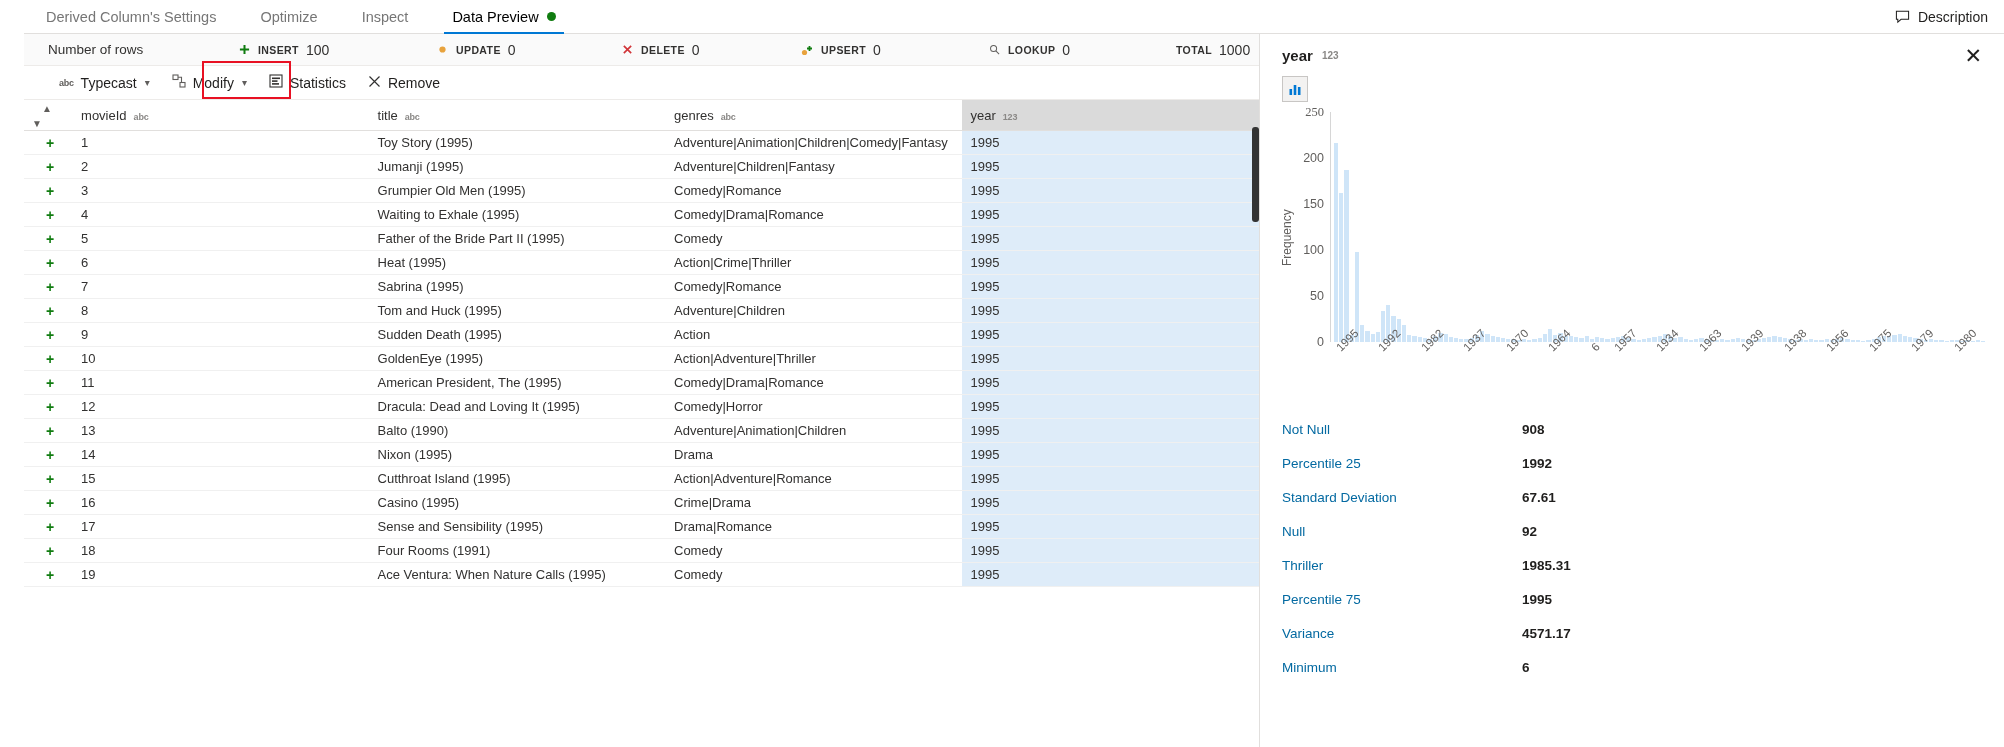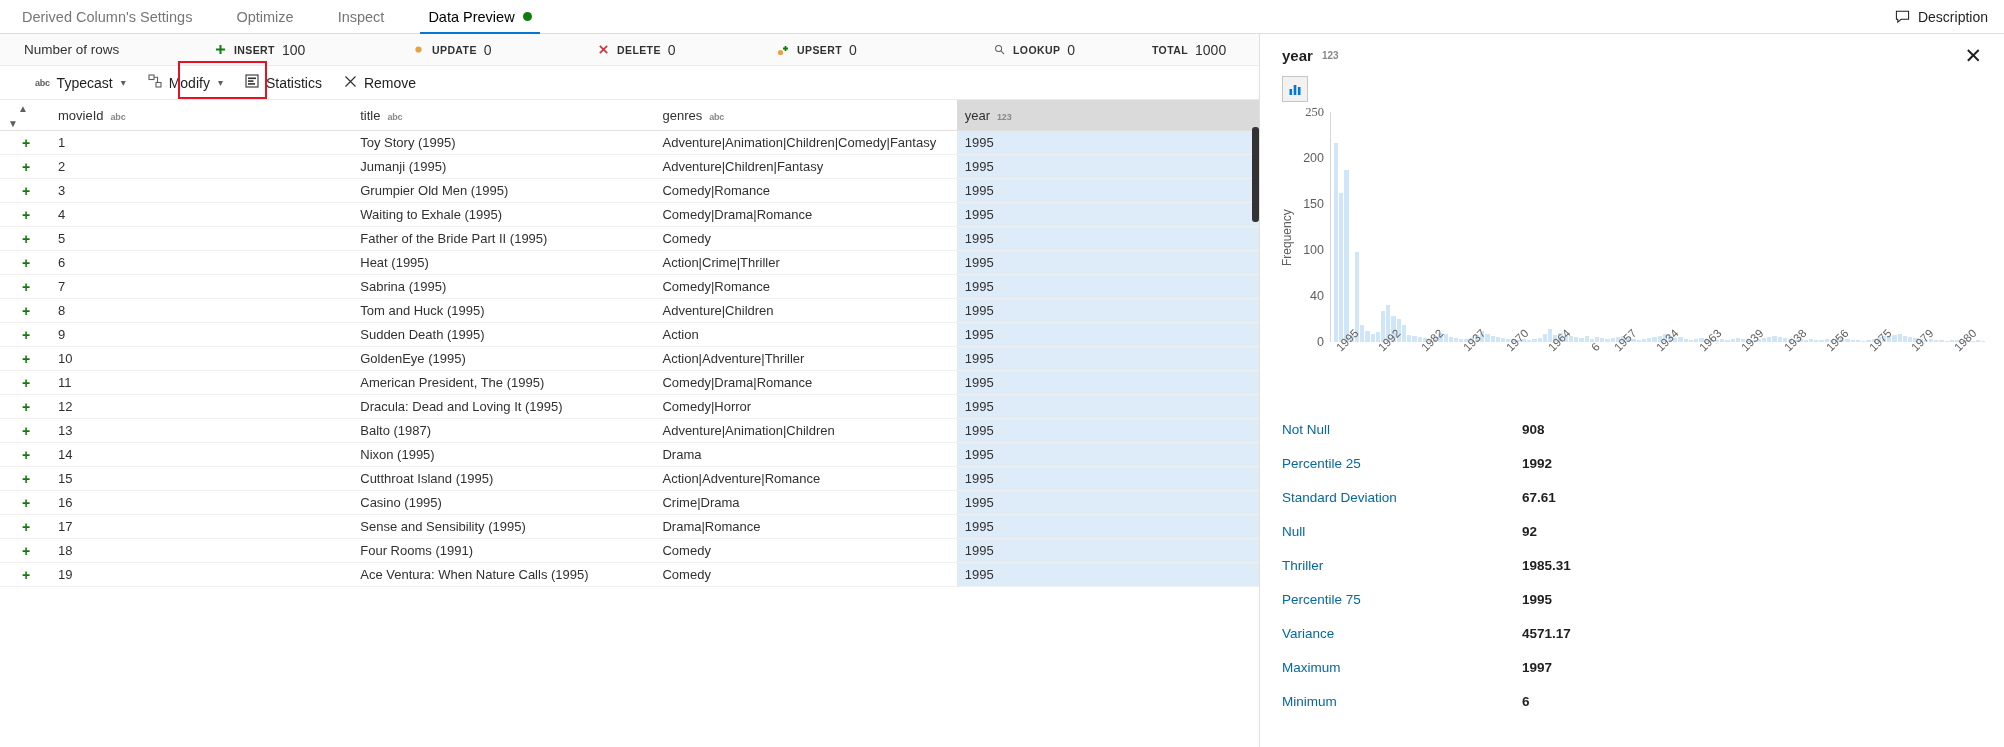--- a/index.html
+++ b/index.html
@@ -10,7 +10,7 @@
     color: #323130;
     overflow: hidden;
   }
-  .app { position: relative; width: 2004px; height: 747px; display: flex; flex-direction: column; }
+  .app { position: relative; width: 2004px; height: 747px; display: flex; flex-direction: column; padding-left: 24px; }
 
   
   .tabbar {

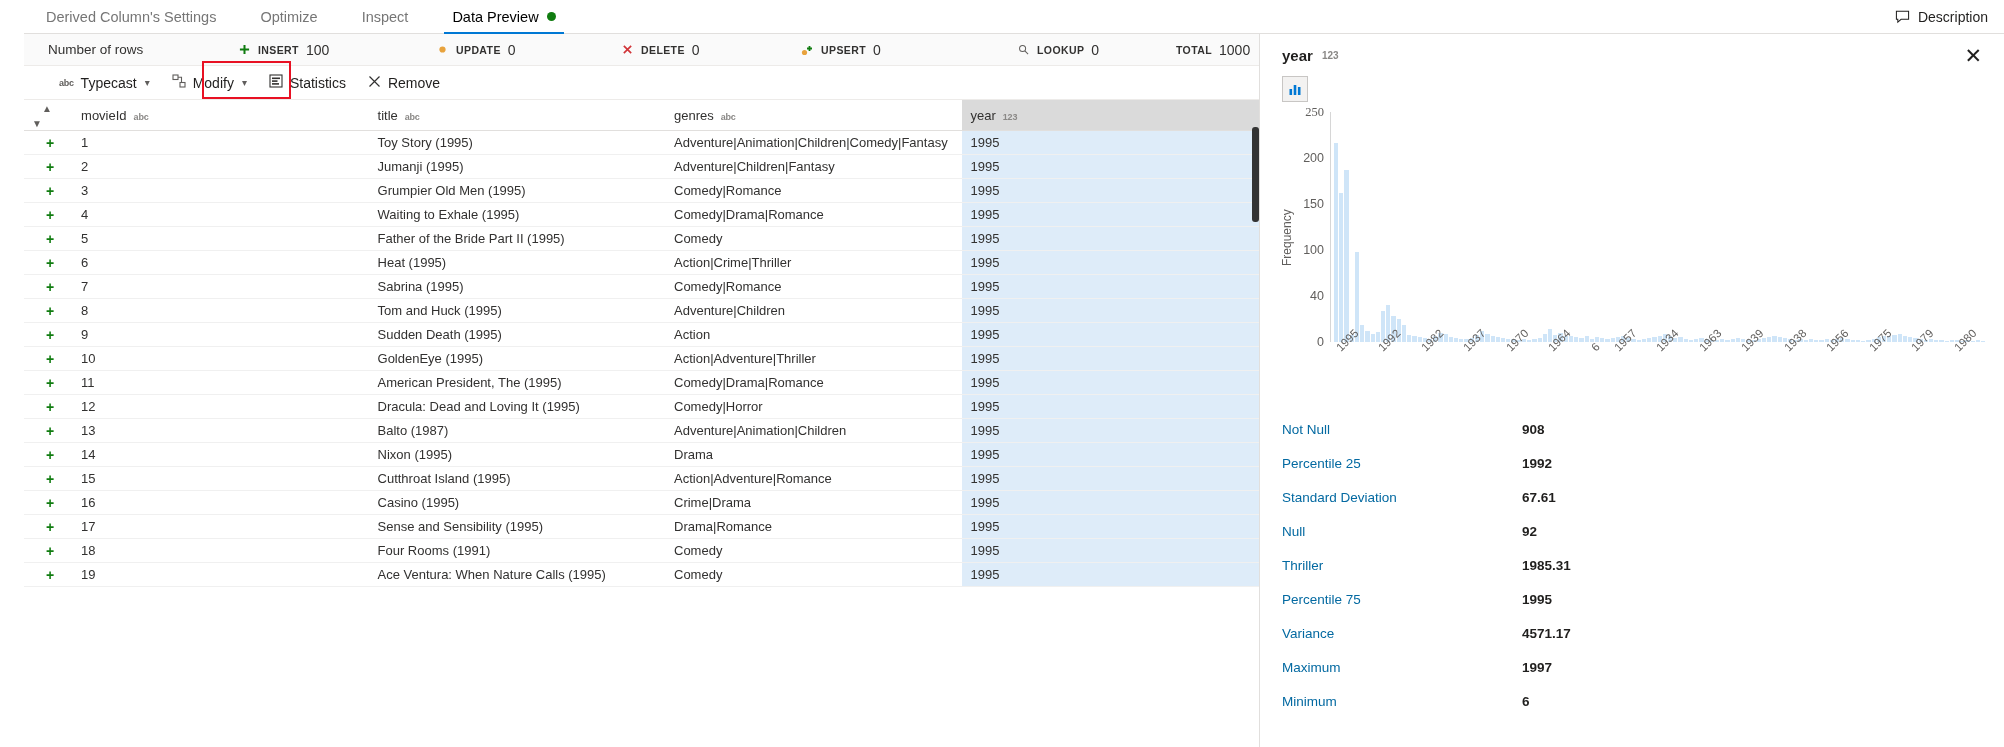--- a/index.html
+++ b/index.html
@@ -280,7 +280,7 @@
           <span class="mval">0</span>
         </div>
 
-        <div class="metric" style="left:992px">
+        <div class="metric" style="left:963px">
           <span class="m-icon">
             <svg width="11" height="11" viewBox="0 0 12 12">
                 <circle cx="5" cy="5" r="3.3" fill="none" stroke="#605e5c" stroke-width="1.1"></circle>

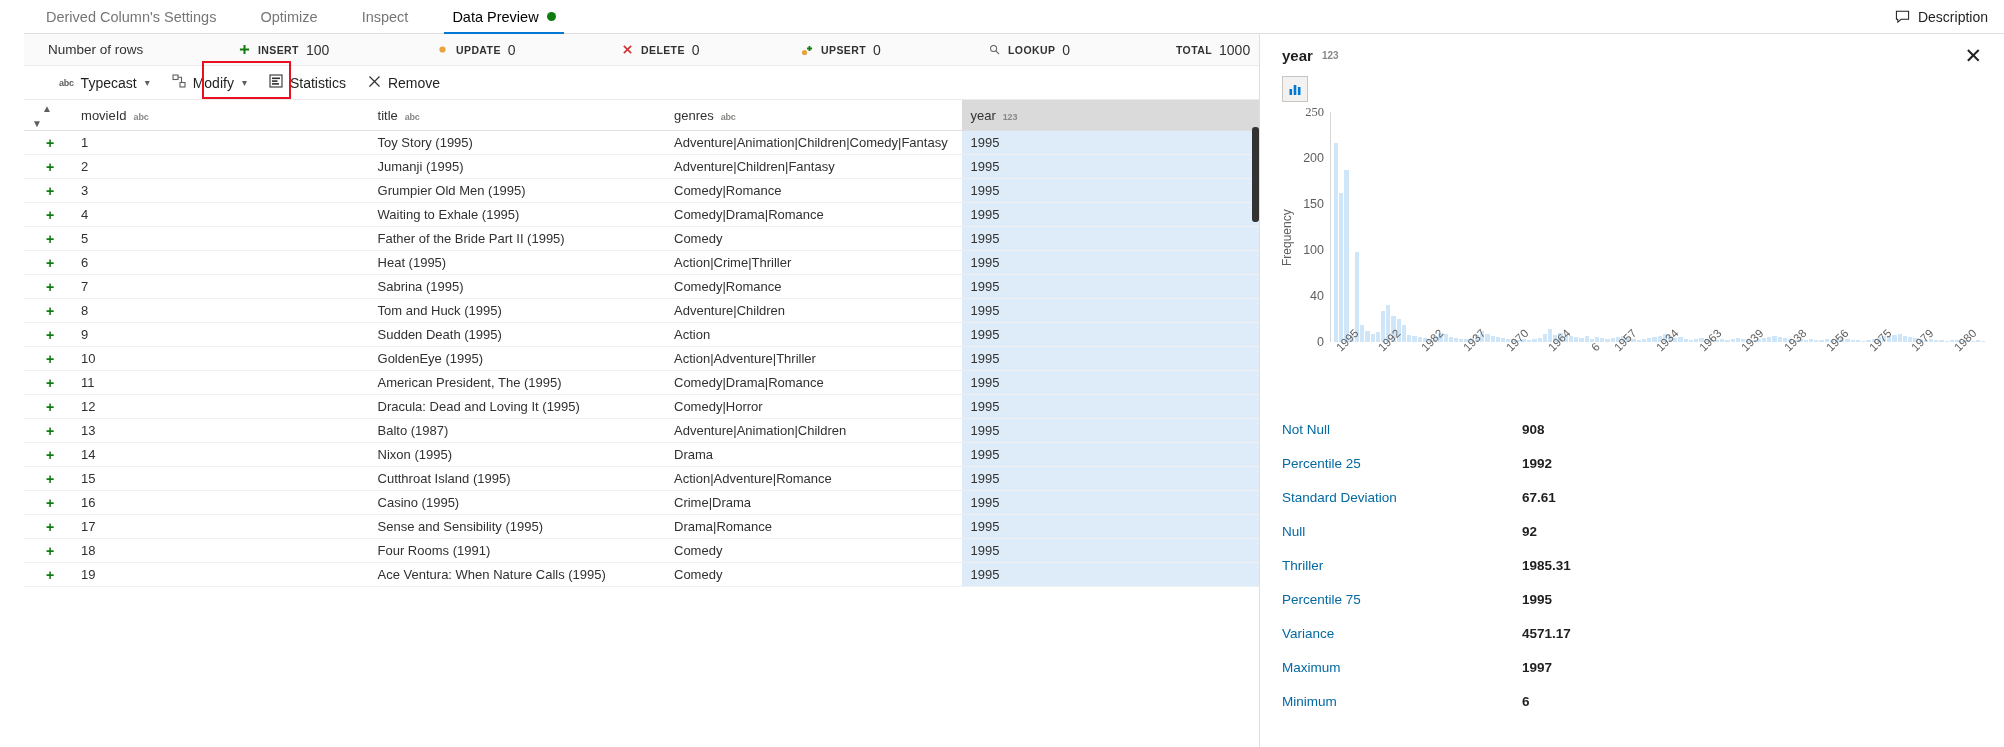--- a/index.html
+++ b/index.html
@@ -523,7 +523,7 @@
           <div class="ylabel">Frequency</div>
           <div class="yticks" id="yticks">
               <div class="ytick" style="top: 100%;">0</div>
-              <div class="ytick" style="top: 80%;">40</div>
+              <div class="ytick" style="top: 80%;">50</div>
               <div class="ytick" style="top: 60%;">100</div>
               <div class="ytick" style="top: 40%;">150</div>
               <div class="ytick" style="top: 20%;">200</div>

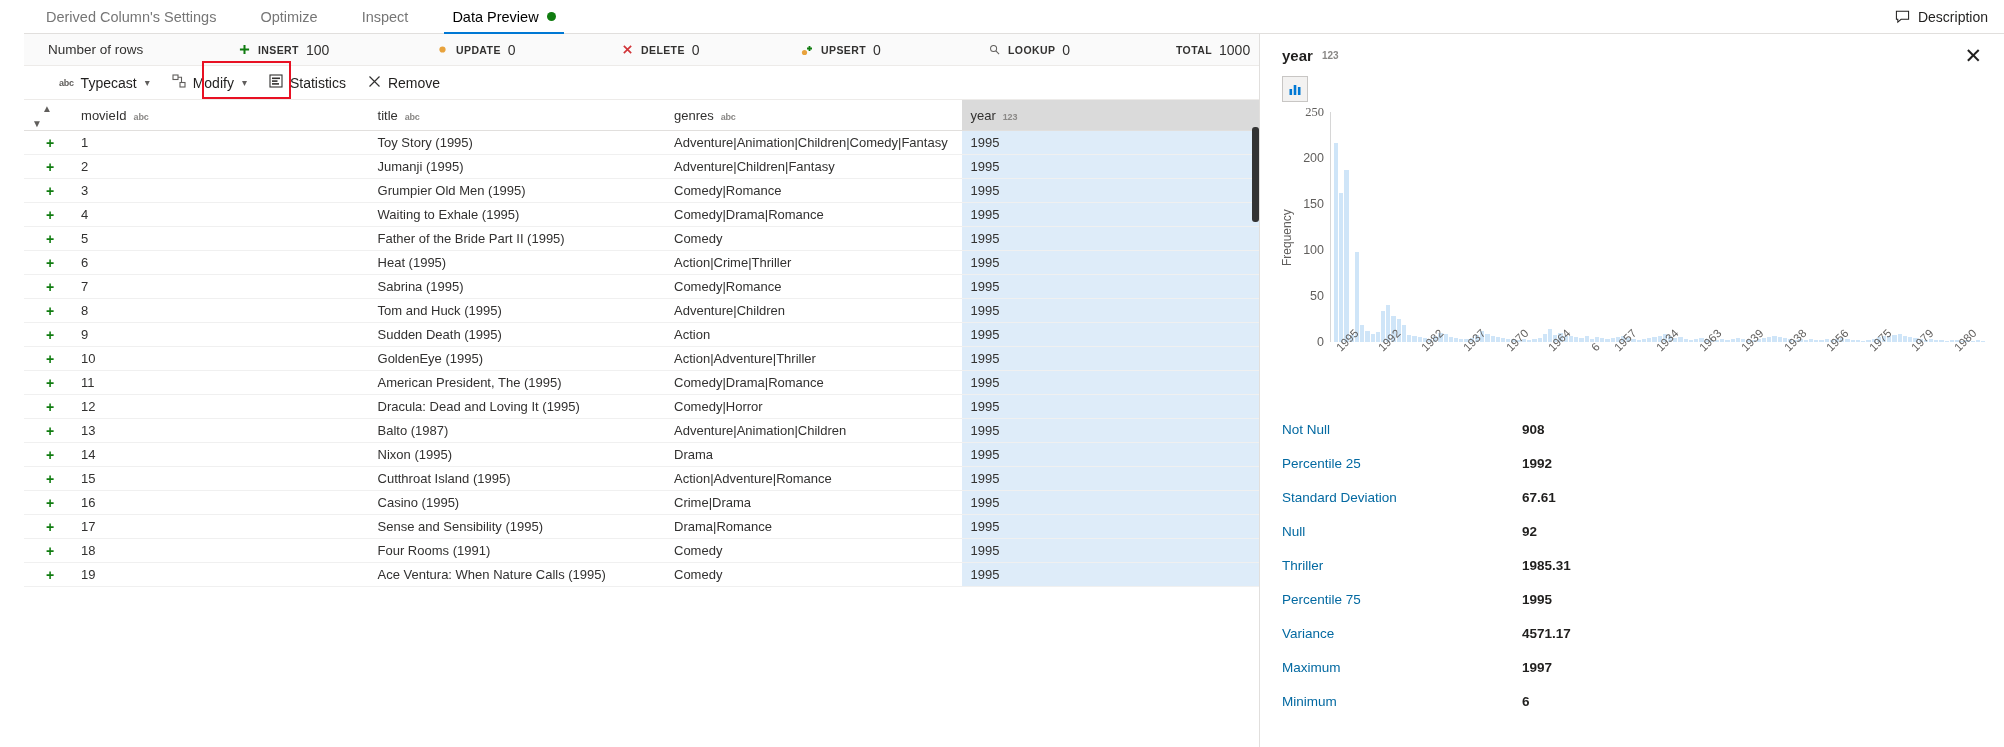--- a/index.html
+++ b/index.html
@@ -450,7 +450,7 @@
               <tr>
                 <td><span class="plus">+</span></td>
                 <td>13</td>
-                <td>Balto (1987)</td>
+                <td>Balto (1990)</td>
                 <td>Adventure|Animation|Children</td>
                 <td class="cell-year">1995</td>
               </tr>

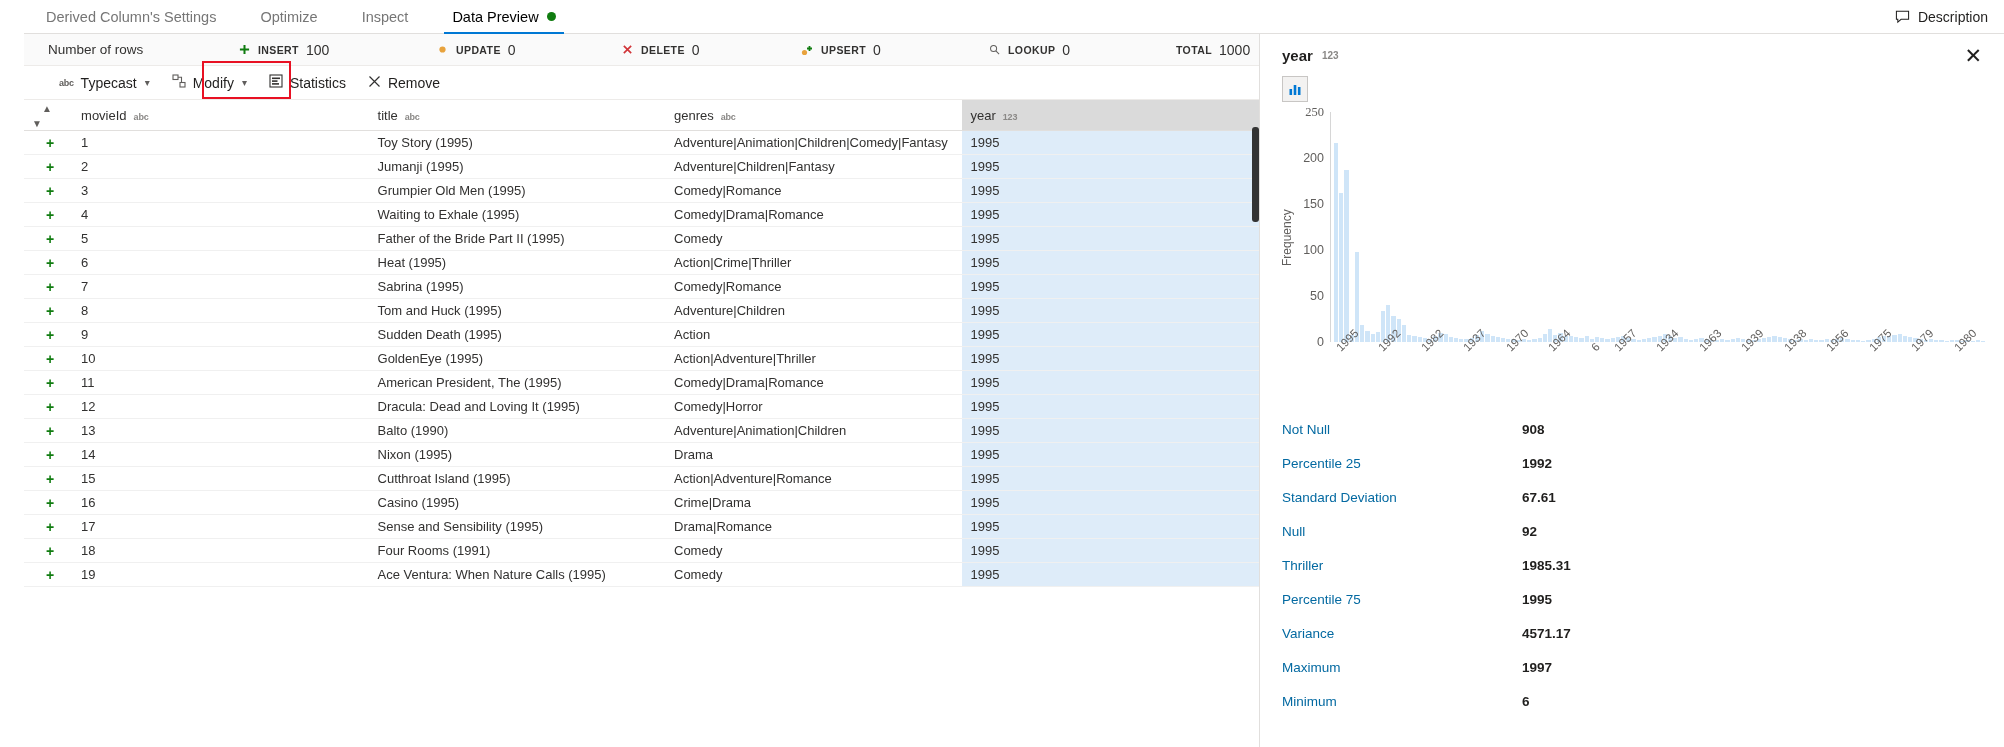--- a/index.html
+++ b/index.html
@@ -818,10 +818,6 @@
             <div class="stat-val">4571.17</div>
           </div>
           <div class="stat-row">
-            <div class="stat-name">Maximum</div>
-            <div class="stat-val">1997</div>
-          </div>
-          <div class="stat-row">
             <div class="stat-name">Minimum</div>
             <div class="stat-val">6</div>
           </div>

